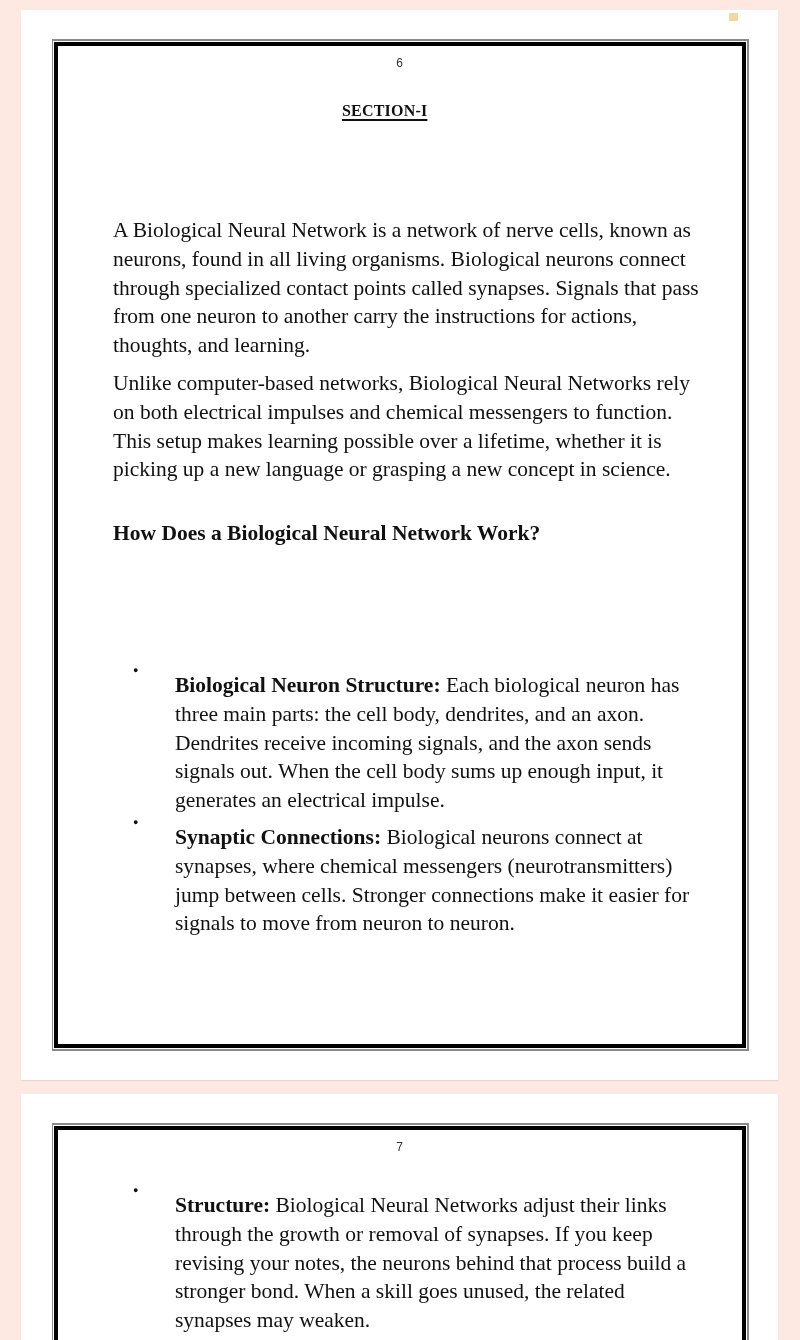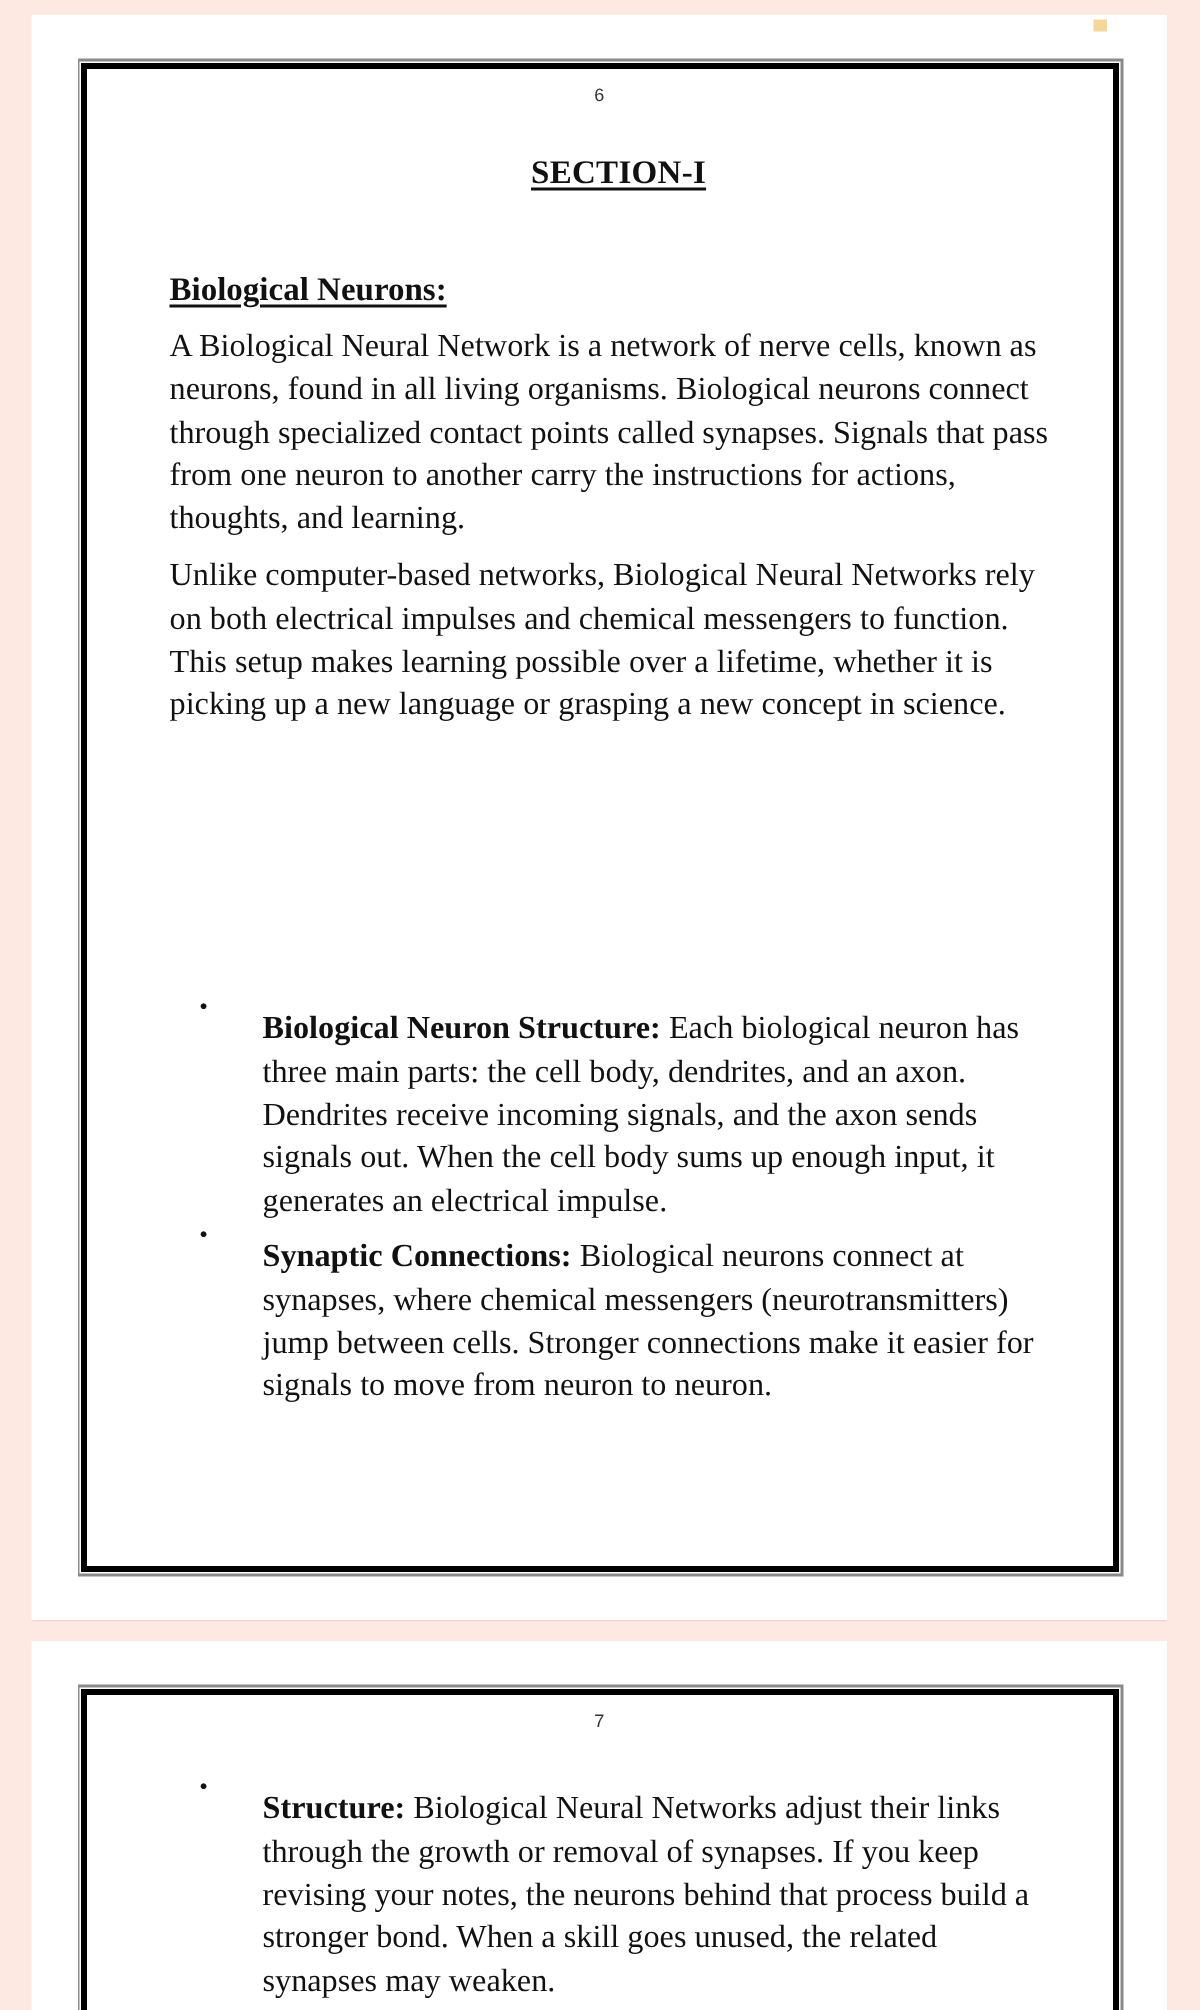--- a/index.html
+++ b/index.html
@@ -62,9 +62,9 @@
     #page2 .pg-num { top: 46px; }
     .section-head {
       position: absolute;
-      left: 333px;
+      left: 321px;
       font-weight: bold;
-      font-size: 22px;
+      font-size: 16px;
       text-decoration: underline;
       text-underline-offset: 3px;
       text-decoration-thickness: 2px;

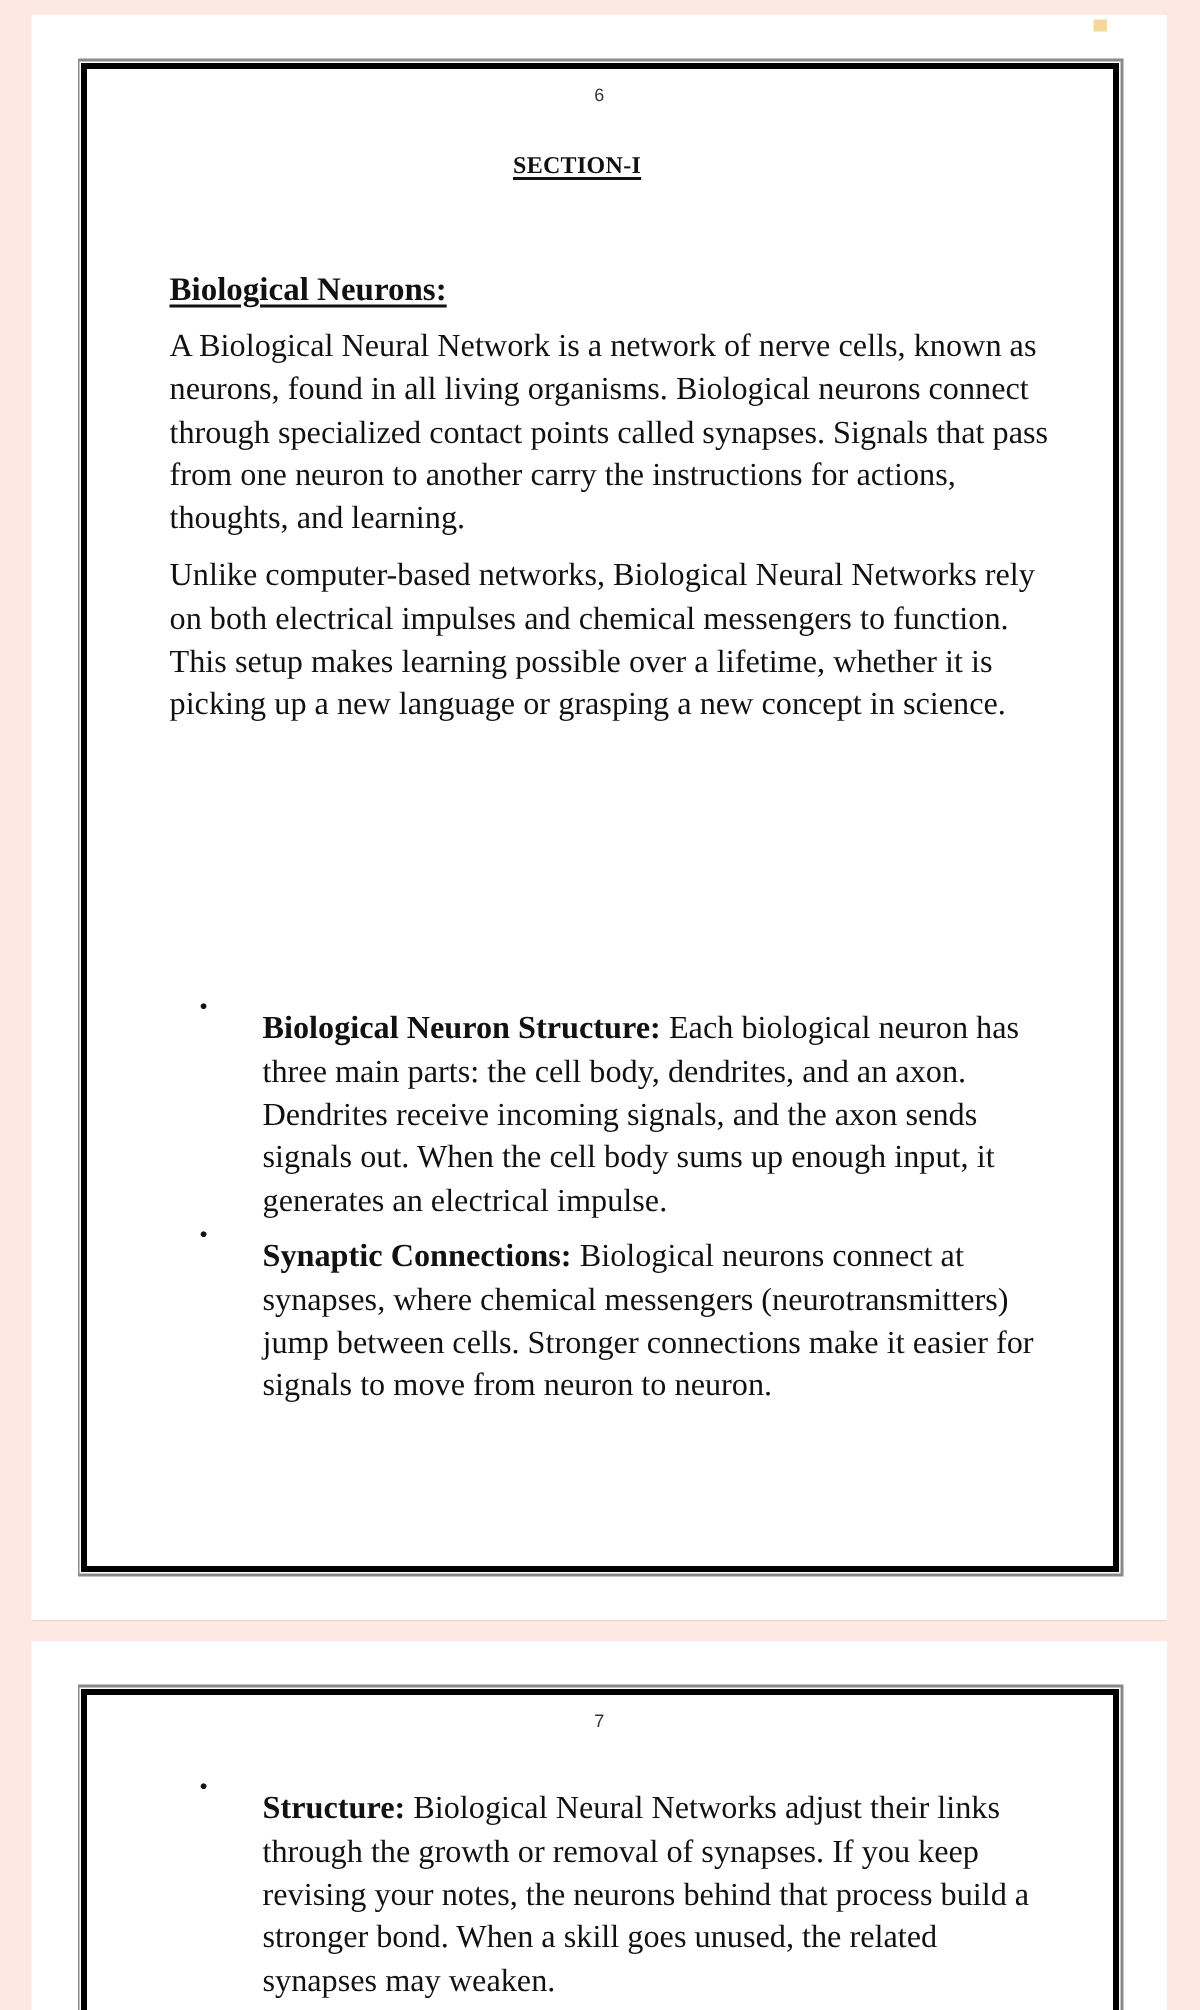--- a/index.html
+++ b/index.html
@@ -135,7 +135,6 @@
 
   <div class="section-head" id="sec1">SECTION-I</div>
 
-  <div class="sub-head" id="bio-head">Biological Neurons:</div>
 
   <p class="para" id="p2">Unlike computer-based networks, Biological Neural Networks rely on both electrical impulses and chemical messengers to function. This setup makes learning possible over a lifetime, whether it is picking up a new language or grasping a new concept in science.</p>
   <p class="para" id="p1">A Biological Neural Network is a network of nerve cells, known as neurons, found in all living organisms. Biological neurons connect through specialized contact points called synapses. Signals that pass from one neuron to another carry the instructions for actions, thoughts, and learning.</p>

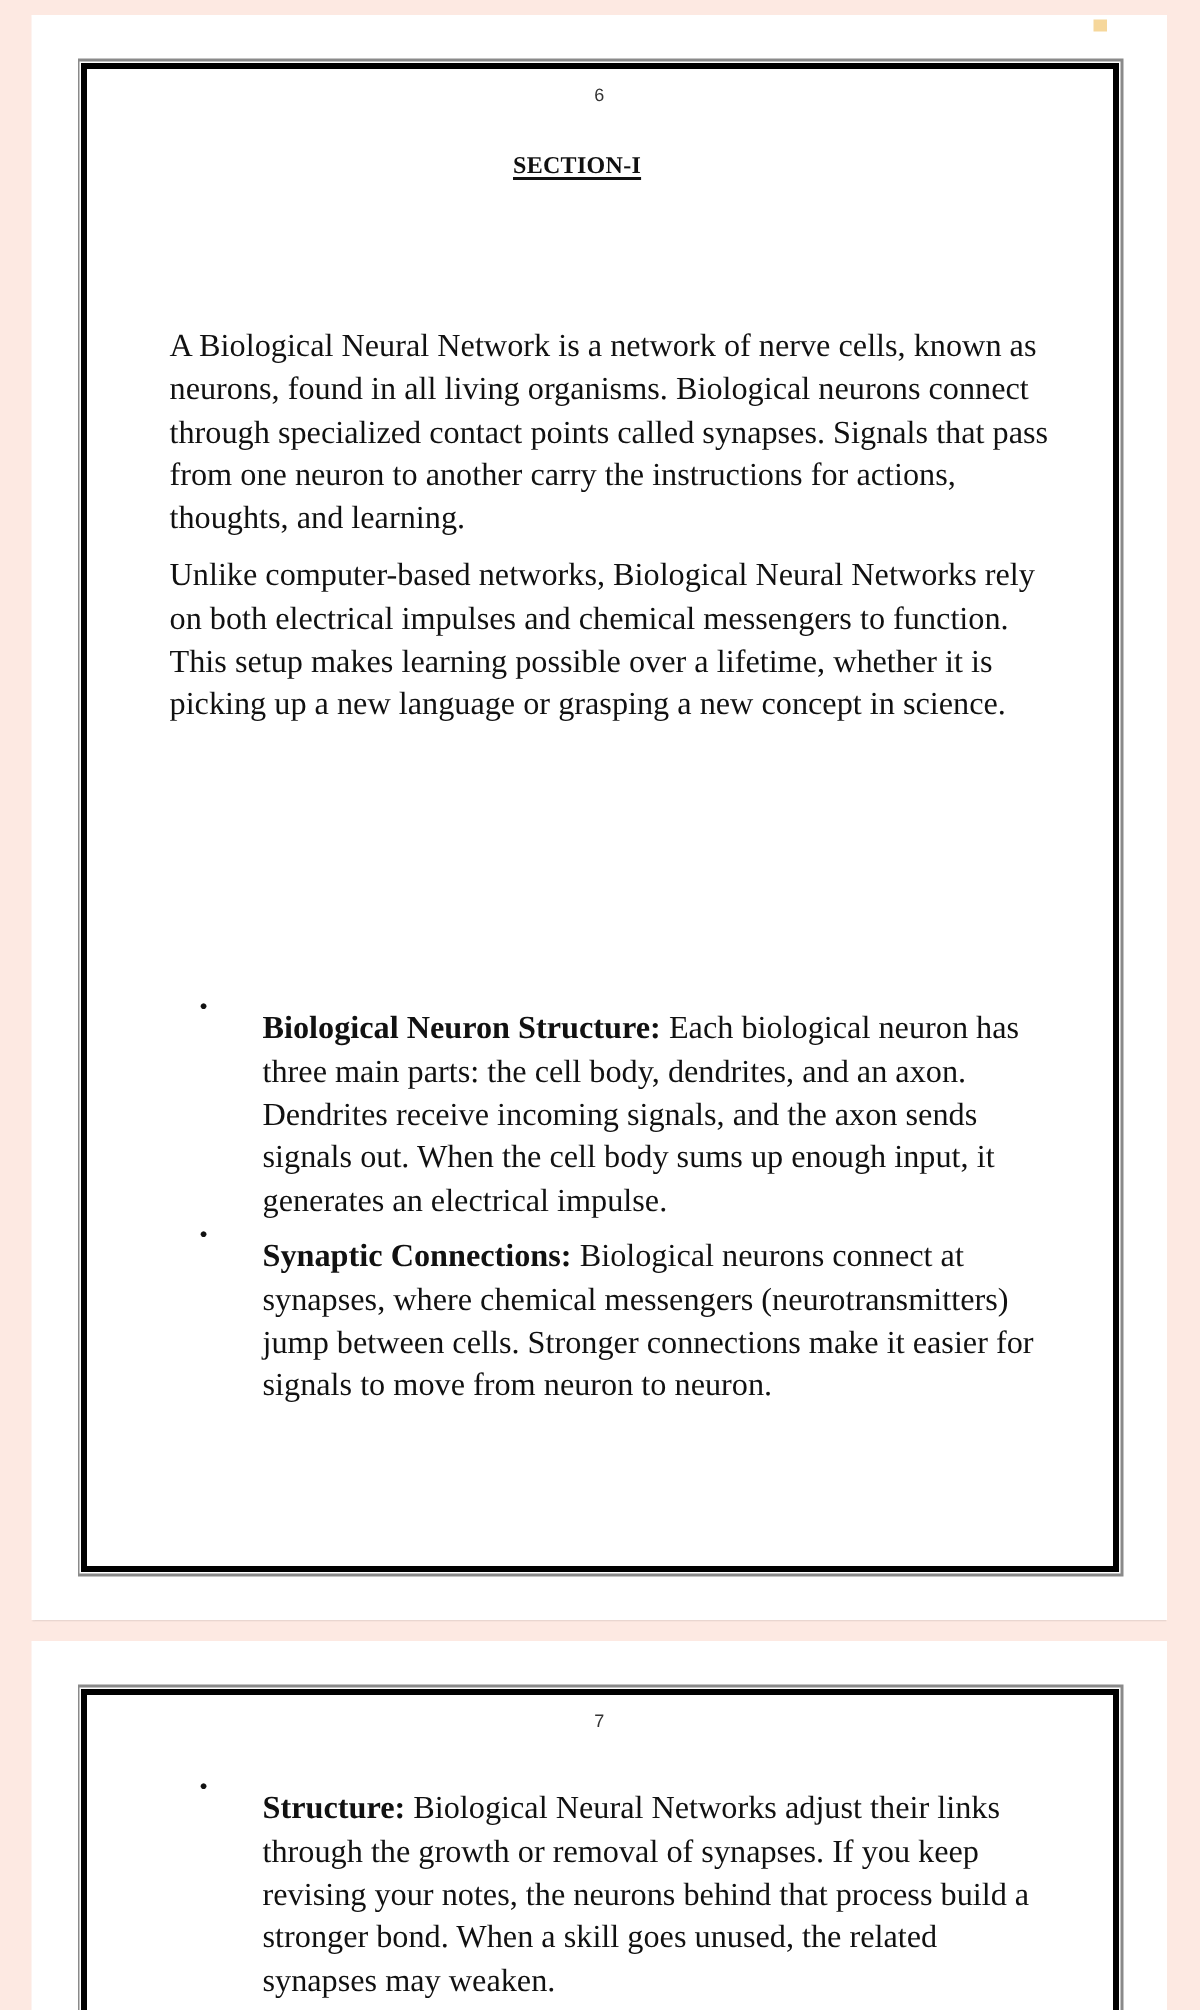--- a/index.html
+++ b/index.html
@@ -139,6 +139,7 @@
   <p class="para" id="p2">Unlike computer-based networks, Biological Neural Networks rely on both electrical impulses and chemical messengers to function. This setup makes learning possible over a lifetime, whether it is picking up a new language or grasping a new concept in science.</p>
   <p class="para" id="p1">A Biological Neural Network is a network of nerve cells, known as neurons, found in all living organisms. Biological neurons connect through specialized contact points called synapses. Signals that pass from one neuron to another carry the instructions for actions, thoughts, and learning.</p>
 
+  <div id="h2">How Does a Biological Neural Network Work?</div>
 
 
   <div class="bullet-item" id="b1">

